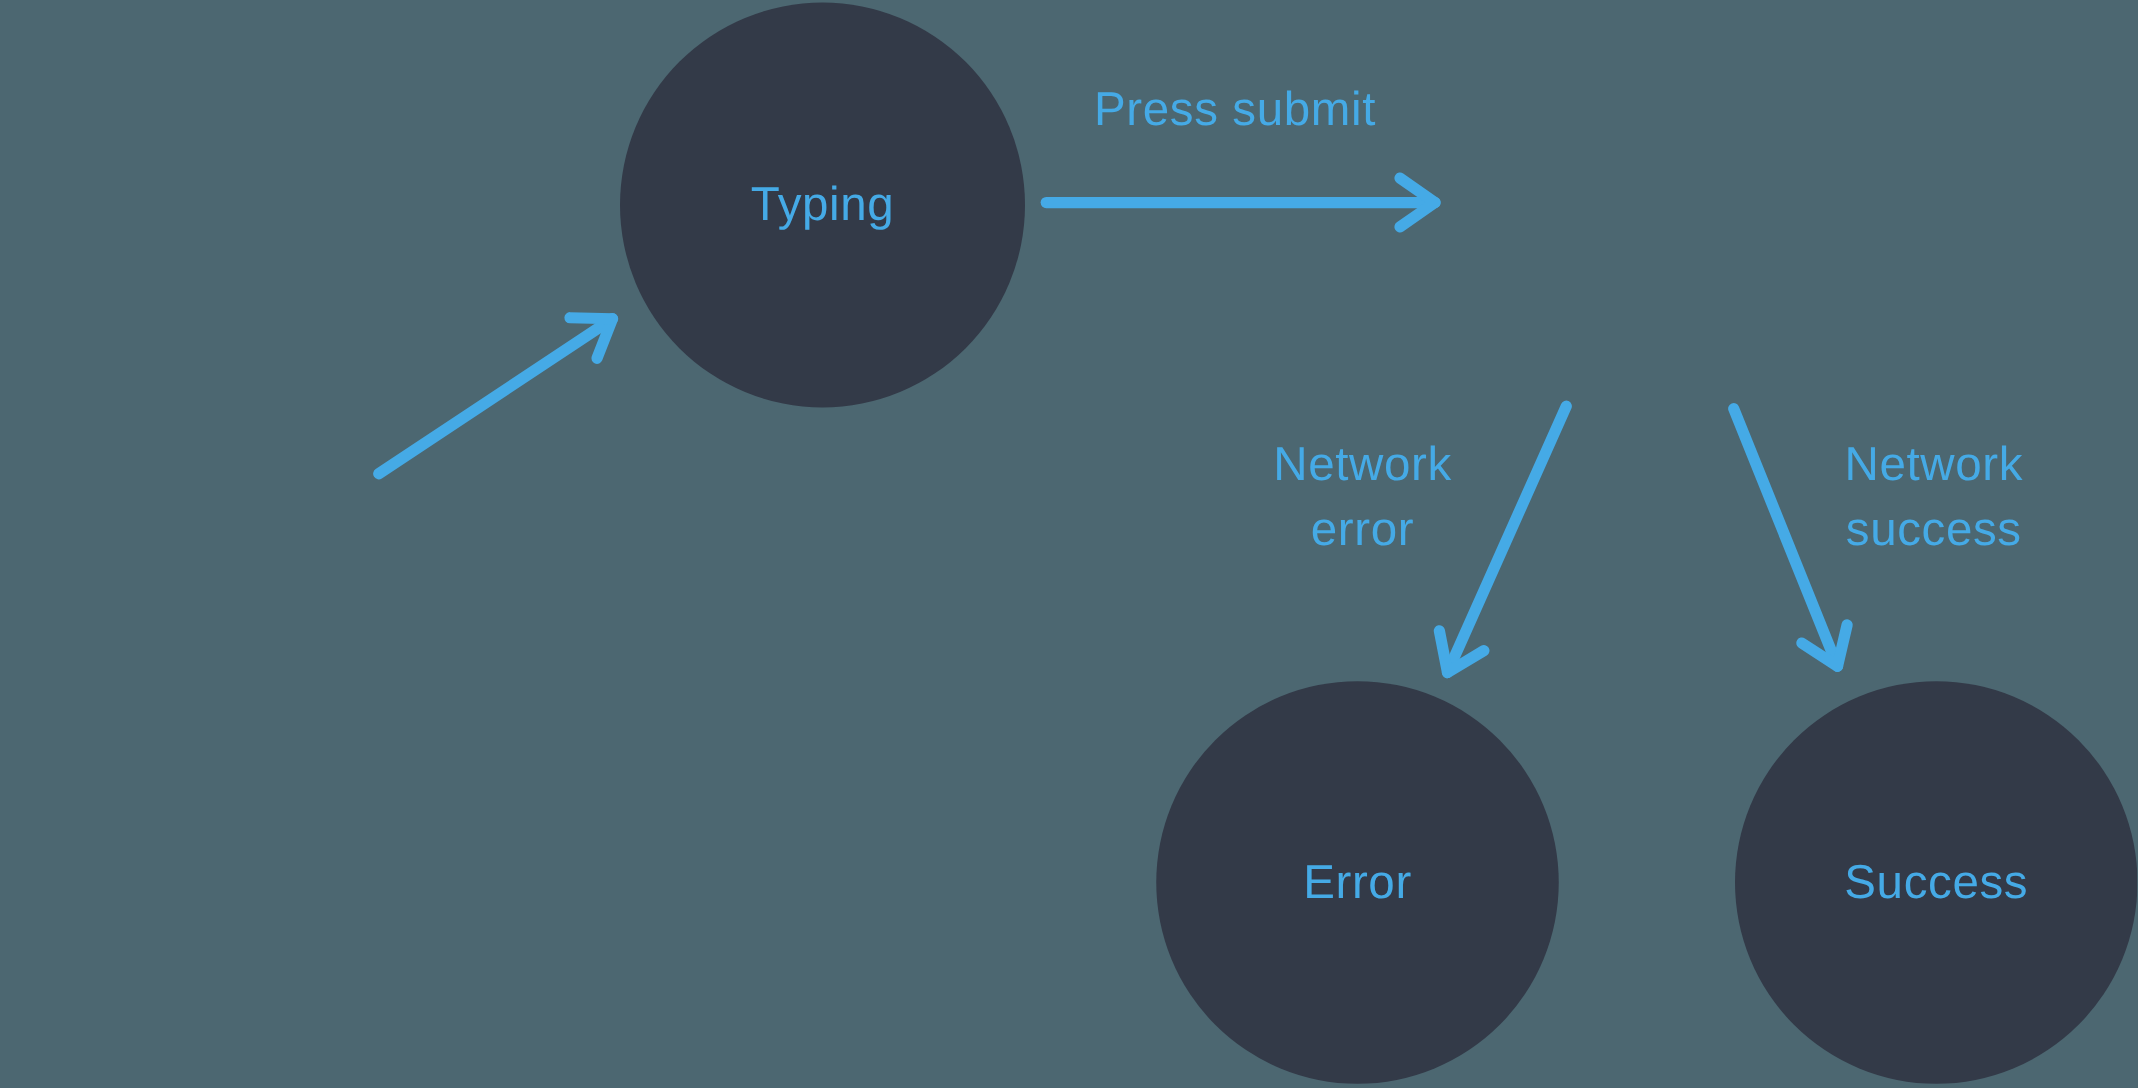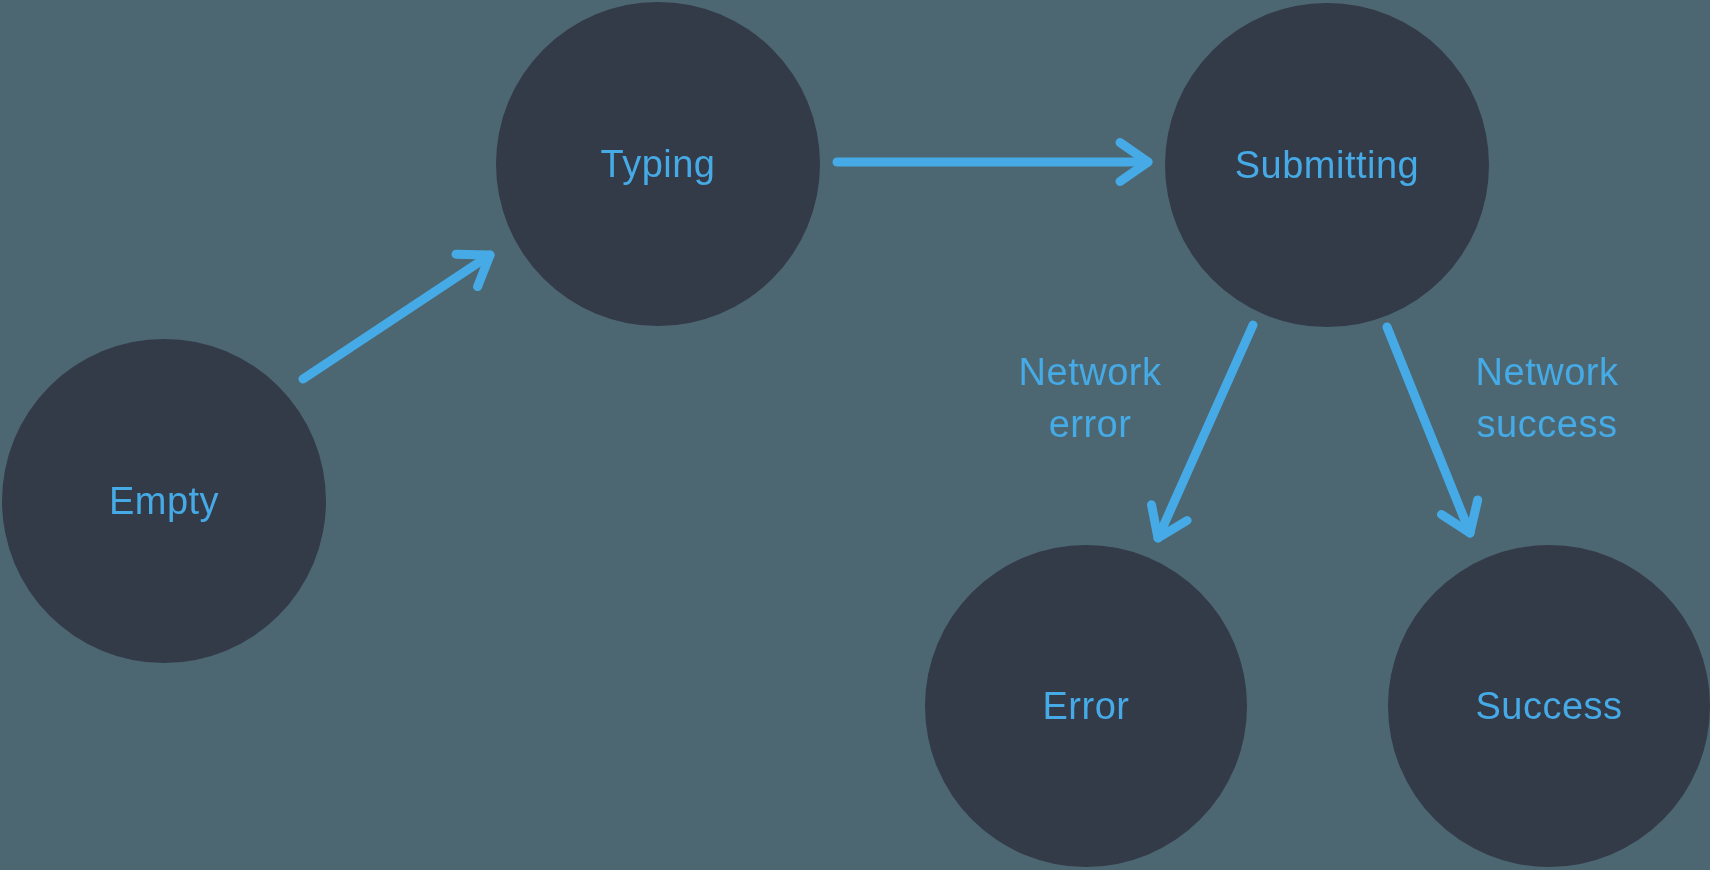--- a/index.html
+++ b/index.html
@@ -110,6 +110,9 @@
   </div>
 
 
+  <div class="edge-label label-press-submit">
+    <span>Press submit</span>
+  </div>
 
   <div class="edge-label label-network-error">
     <span>Network</span>

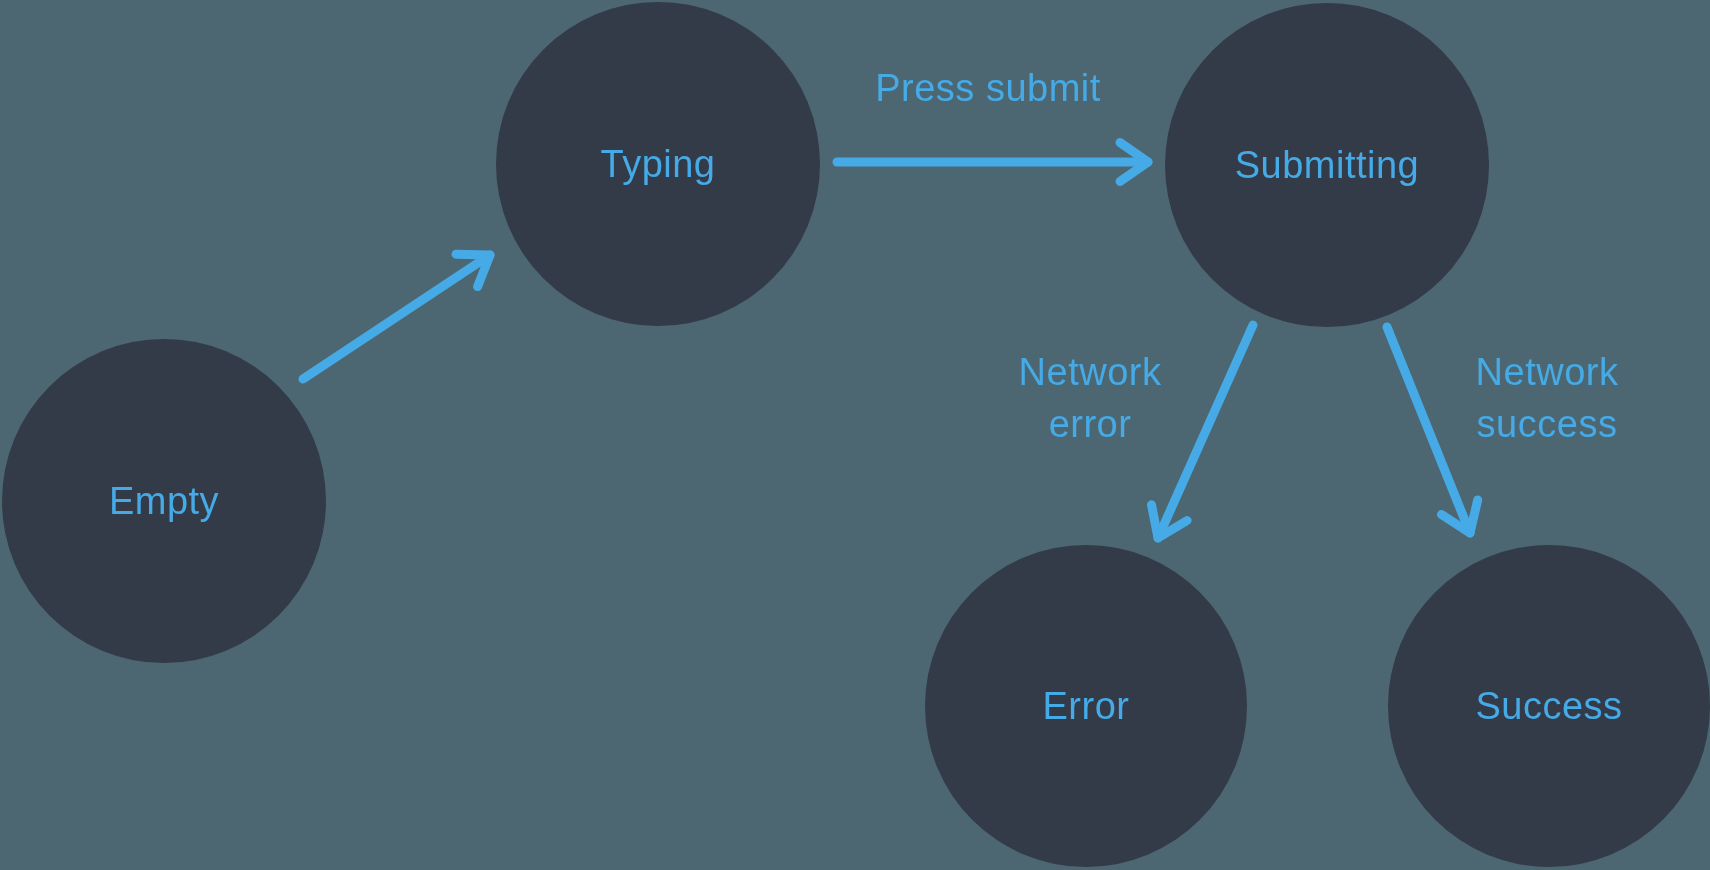--- a/index.html
+++ b/index.html
@@ -97,9 +97,6 @@
     <span class="node-label">Typing</span>
   </div>
 
-  <div class="node node-submitting">
-    <span class="node-label">Submitting</span>
-  </div>
 
   <div class="node node-error">
     <span class="node-label">Error</span>

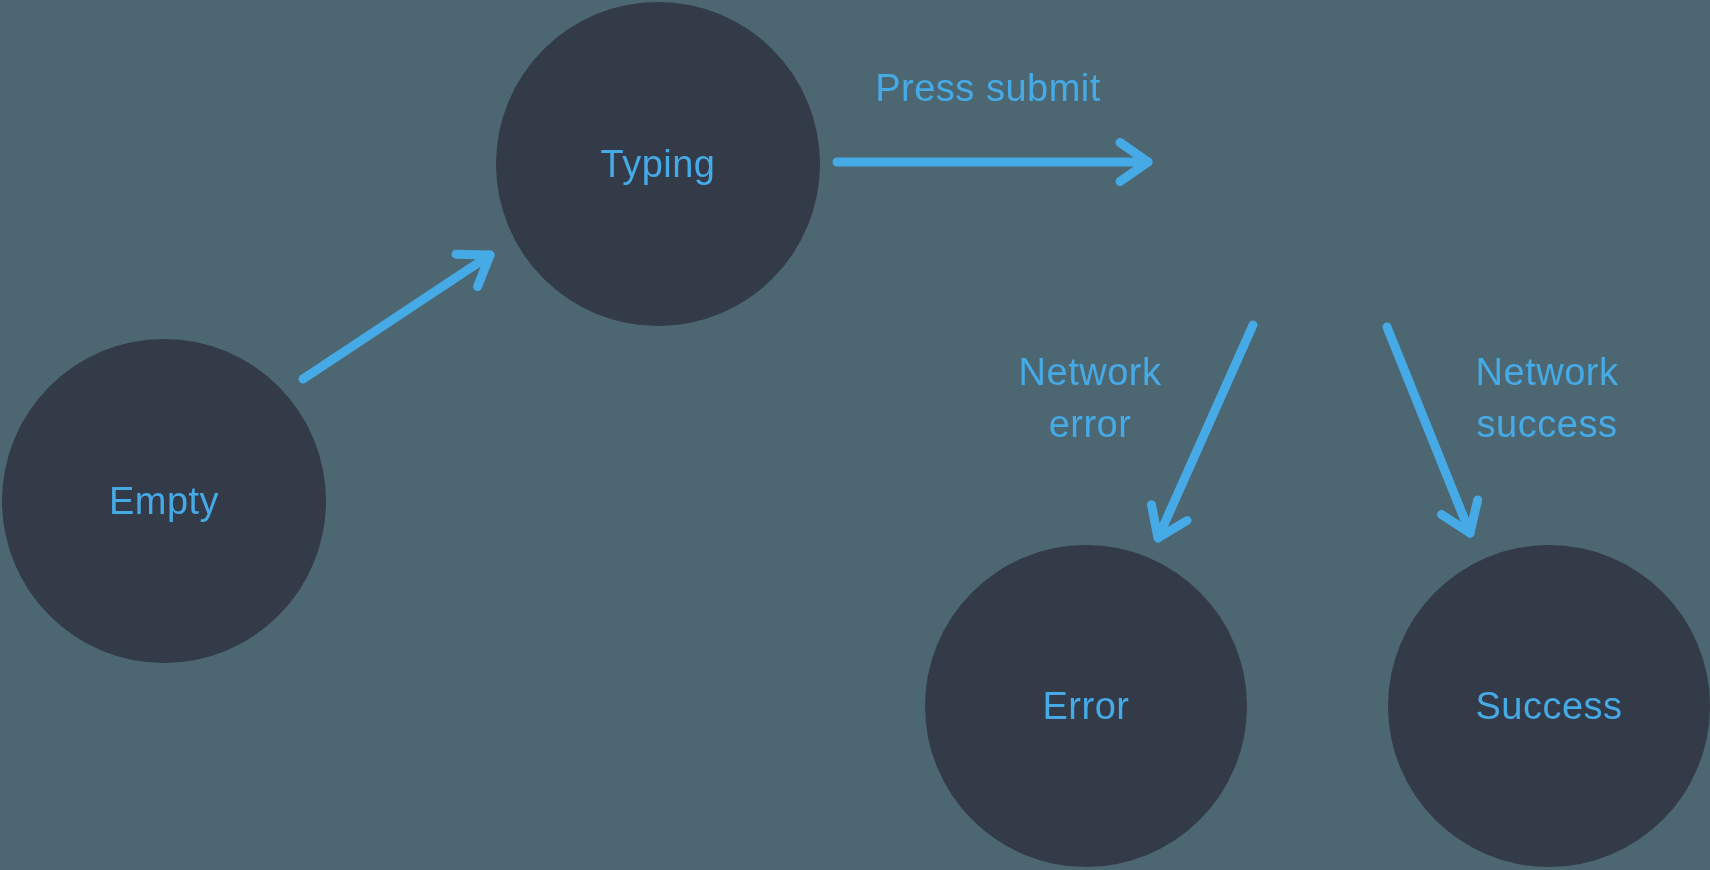--- a/index.html
+++ b/index.html
@@ -89,9 +89,6 @@
     </g>
   </svg>
 
-  <div class="node node-empty">
-    <span class="node-label">Empty</span>
-  </div>
 
   <div class="node node-typing">
     <span class="node-label">Typing</span>

